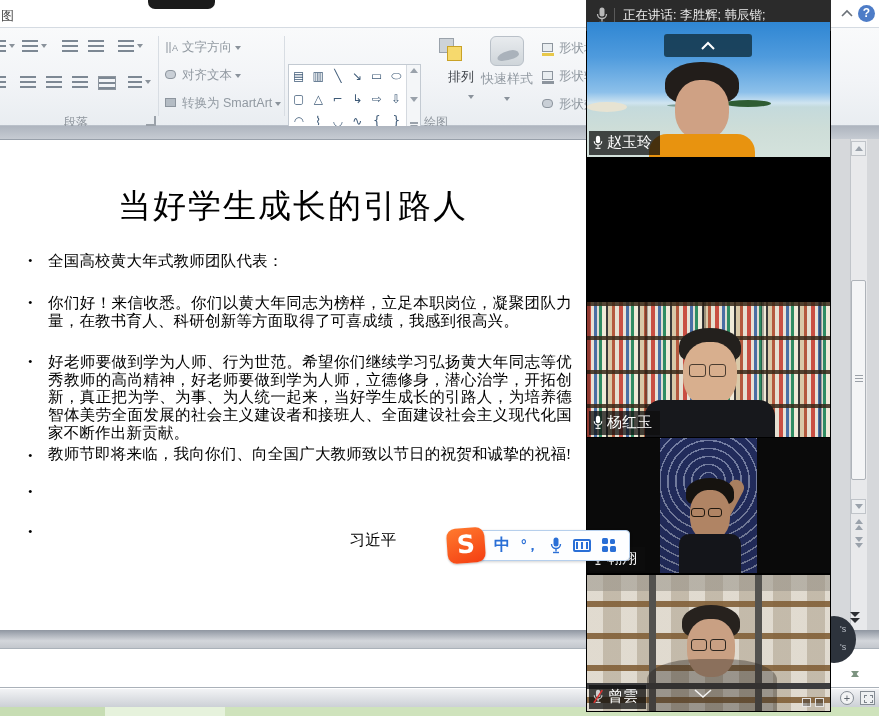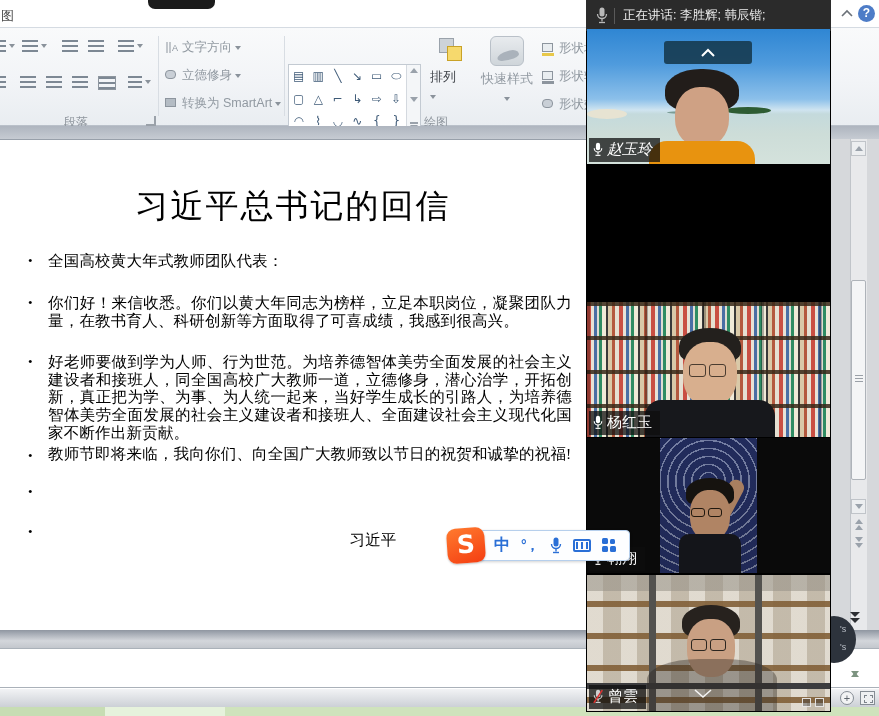--- a/index.html
+++ b/index.html
@@ -290,7 +290,7 @@
       <span class="fmt-ic effects">
           <span class="blk"></span>
         </span>
-      <span class="rtxt">立德修身</span>
+      <span class="rtxt">对齐文本</span>
         <span class="dd"></span>
     </div>
     <div class="rbtn" style="left:164px;top:67px;">

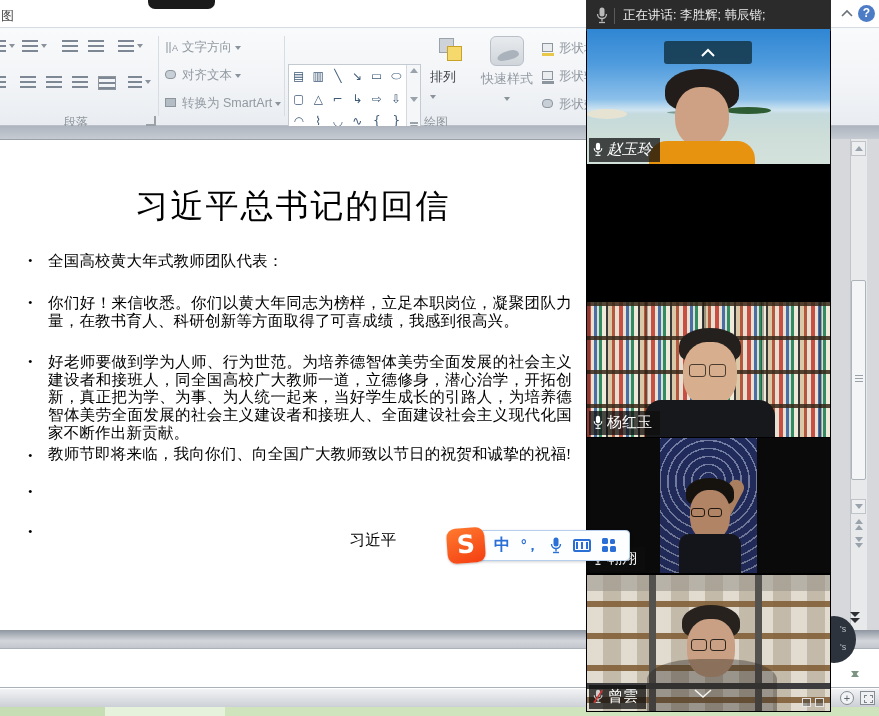--- a/index.html
+++ b/index.html
@@ -330,7 +330,7 @@
       </div>
     </div>
 
-    <div class="abs" style="position:absolute;left:430px;top:10px;width:44px;text-align:left;">
+    <div class="abs" style="position:absolute;left:430px;top:10px;width:44px;text-align:right;">
       <div id="arrange-ic" style="margin:0 auto;">
           <span class="sq1"></span>
           <span class="sq2"></span>

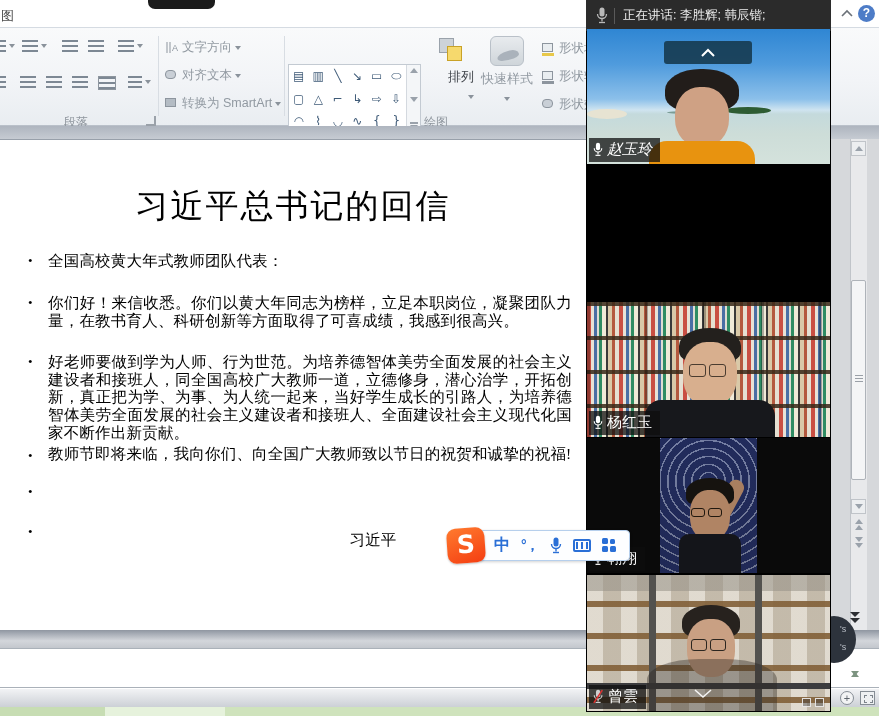--- a/index.html
+++ b/index.html
@@ -144,7 +144,7 @@
   #speak-banner .mic { margin:0 6px 0 10px; }
   #speak-banner .div { width:1px; height:16px; background:#5a5a5a; margin-right:8px; }
   .tile { position:absolute; left:1px; width:243px; height:135px; overflow:hidden; background:#0a0a0a; }
-  #tile-1 { top:29px;font-style:italic; } #tile-2 { top:165px; border:2px solid #1fae3d; }
+  #tile-1 { top:22px; } #tile-2 { top:165px; border:2px solid #1fae3d; }
   #tile-3 { top:302px; } #tile-4 { top:438px; } #tile-5 { top:575px; height:136px; }
   .name-tag { position:absolute; left:2px; bottom:2px; background:rgba(14,14,14,.74);
     color:#fff; font-size:15px; padding:2px 8px 3px 4px; display:flex; align-items:center; gap:4px; }

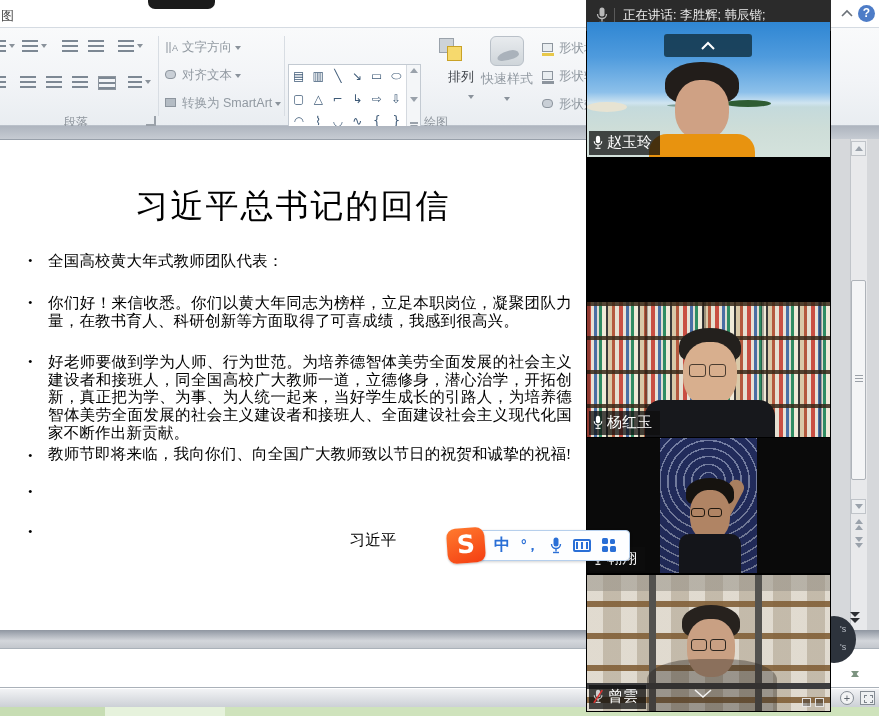--- a/index.html
+++ b/index.html
@@ -371,7 +371,7 @@
   <div class="abs" id="subribbon"></div>
 
   <div class="abs" id="slide">
-    <div class="abs" id="slide-title">习近平总书记的回信</div>
+    <div class="abs" id="slide-title">当好学生成长的引路人</div>
 
     <span class="bullet" id="b1">•</span>
     <div class="para" id="p1">全国高校黄大年式教师团队代表：</div>

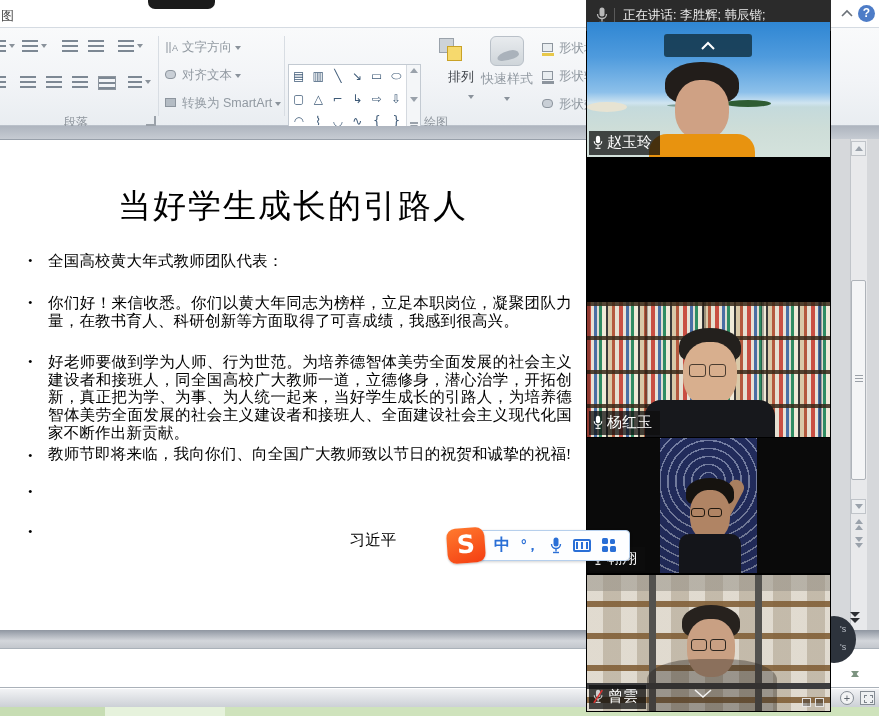--- a/index.html
+++ b/index.html
@@ -380,7 +380,7 @@
     <div class="para" id="p2">你们好！来信收悉。你们以黄大年同志为榜样，立足本职岗位，凝聚团队力量，在教书育人、科研创新等方面取得了可喜成绩，我感到很高兴。</div>
 
     <span class="bullet" id="b3">•</span>
-    <div class="para" id="p3">好老师要做到学为人师、行为世范。为培养德智体美劳全面发展的社会主义建设者和接班人，同全国高校广大教师一道，立德修身，潜心治学，开拓创新，真正把为学、为事、为人统一起来，当好学生成长的引路人，为培养德智体美劳全面发展的社会主义建设者和接班人、全面建设社会主义现代化国家不断作出新贡献。</div>
+    <div class="para" id="p3">好老师要做到学为人师、行为世范。希望你们继续学习弘扬黄大年同志等优秀教师的高尚精神，好老师要做到学为人师，立德修身，潜心治学，开拓创新，真正把为学、为事、为人统一起来，当好学生成长的引路人，为培养德智体美劳全面发展的社会主义建设者和接班人、全面建设社会主义现代化国家不断作出新贡献。</div>
 
     <span class="bullet" id="b4">•</span>
     <div class="para" id="p4">教师节即将来临，我向你们、向全国广大教师致以节日的祝贺和诚挚的祝福!</div>

